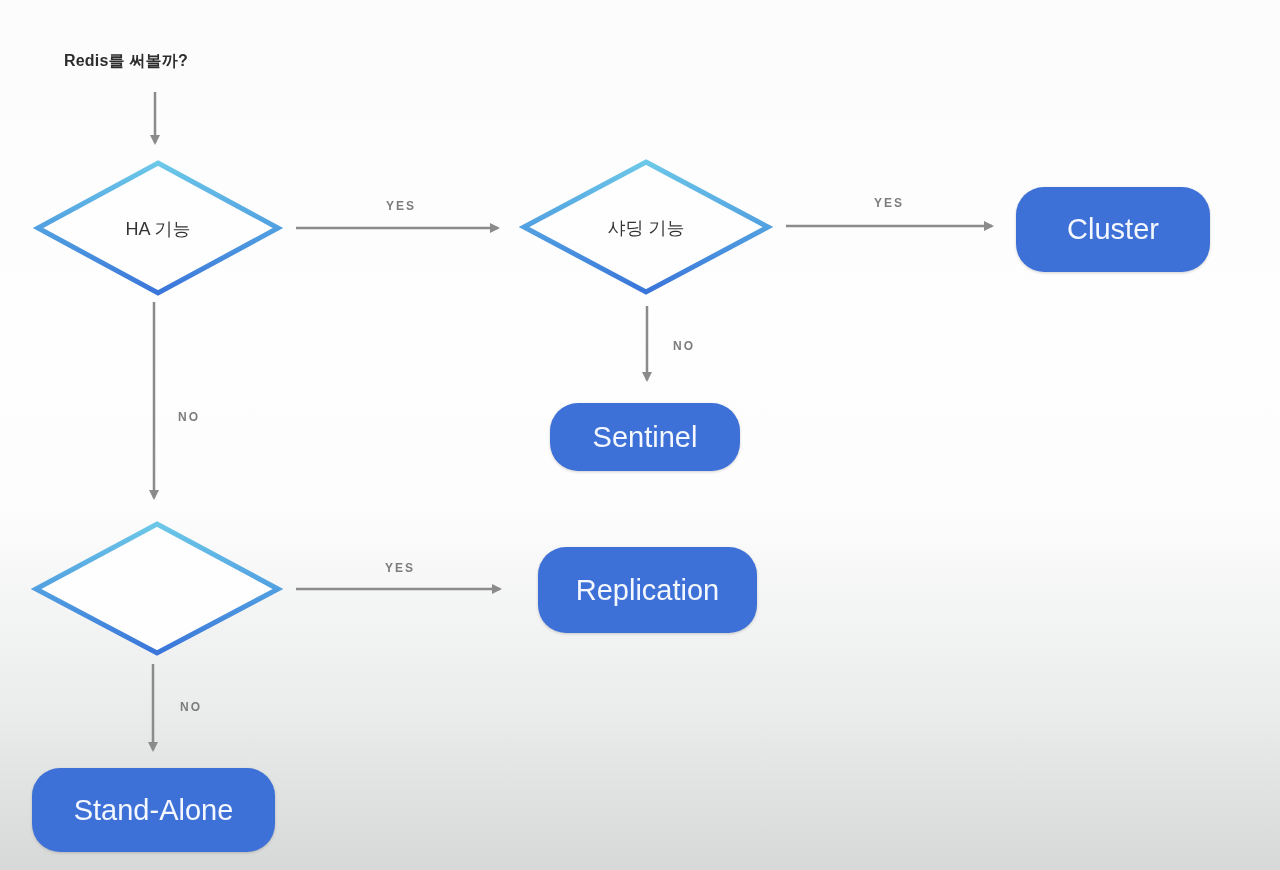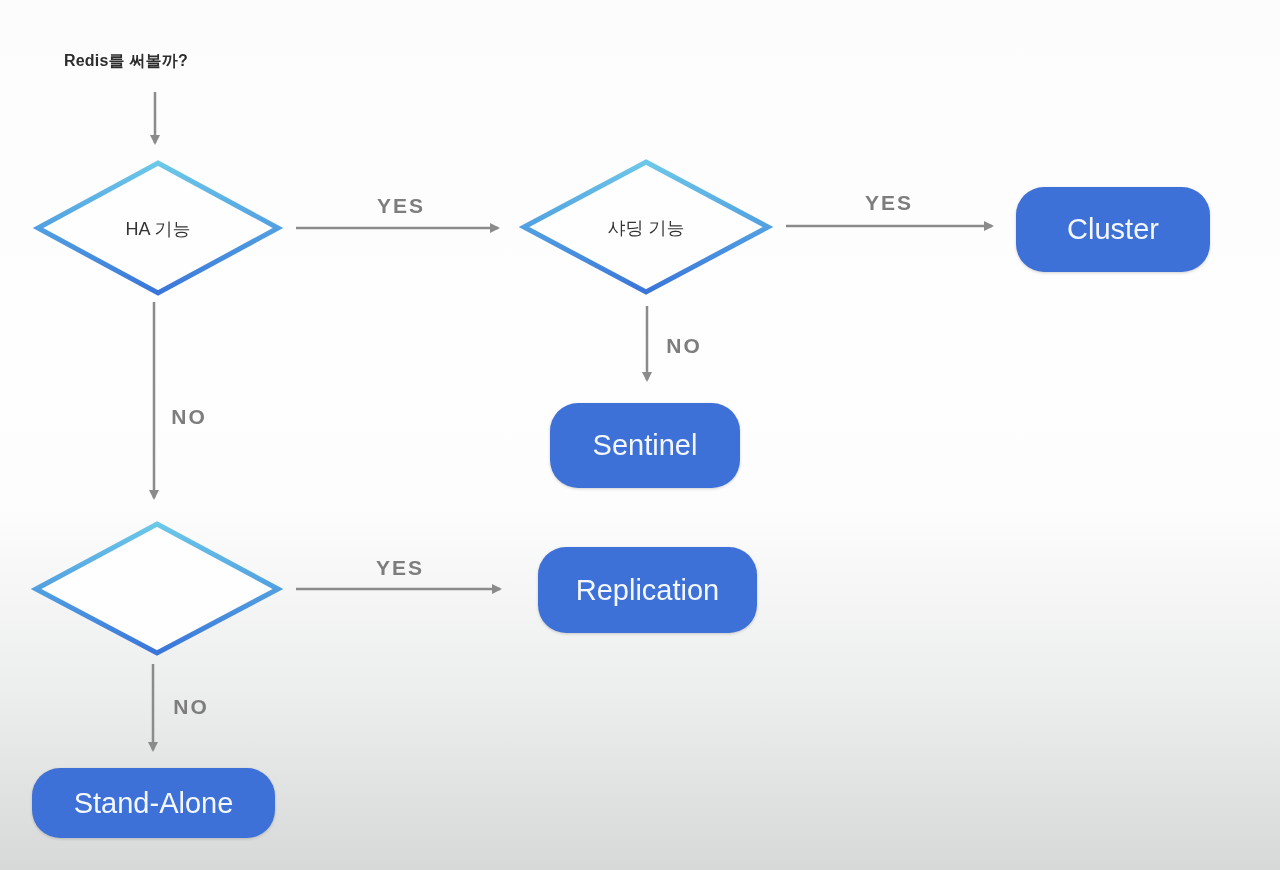--- a/index.html
+++ b/index.html
@@ -44,7 +44,7 @@
   .edge-label {
     position: absolute;
     transform: translate(-50%, -50%);
-    font-size: 21px;
+    font-size: 12px;
     font-weight: 600;
     color: #7d7d7d;
     letter-spacing: 2px;

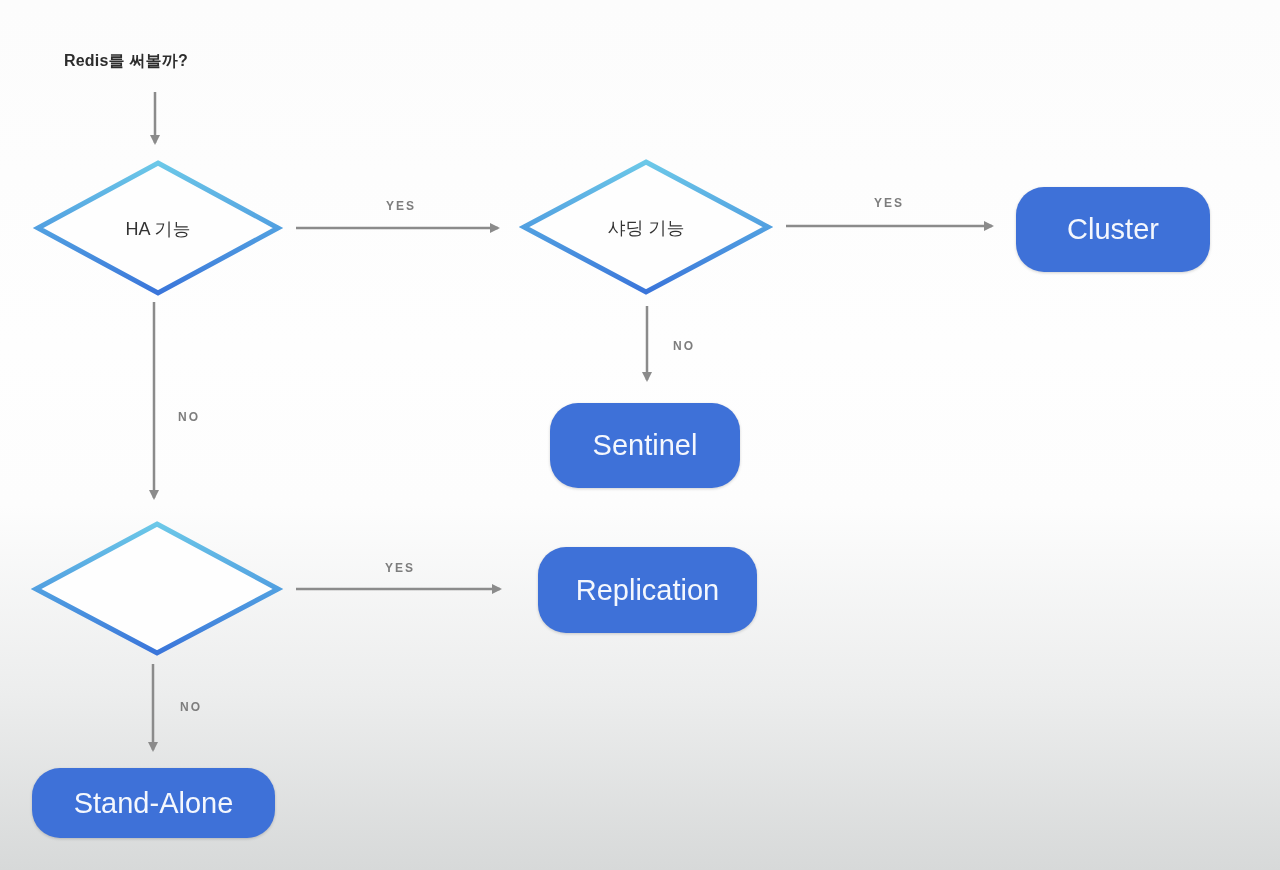--- a/index.html
+++ b/index.html
@@ -65,7 +65,7 @@
     box-shadow: 0 1px 3px rgba(0,0,0,0.18);
   }
   .btn-cluster     { left: 1016px; top: 187px; width: 194px; height: 85px; }
-  .btn-sentinel    { left: 550px;  top: 403px; width: 190px; height: 85px; }
+  .btn-sentinel    { left: 550px;  top: 403px; width: 190px; height: 68px; }
   .btn-replication { left: 538px;  top: 547px; width: 219px; height: 86px; text-align: right; }
   .btn-standalone  { left: 32px;   top: 768px; width: 243px; height: 70px; }
 </style>

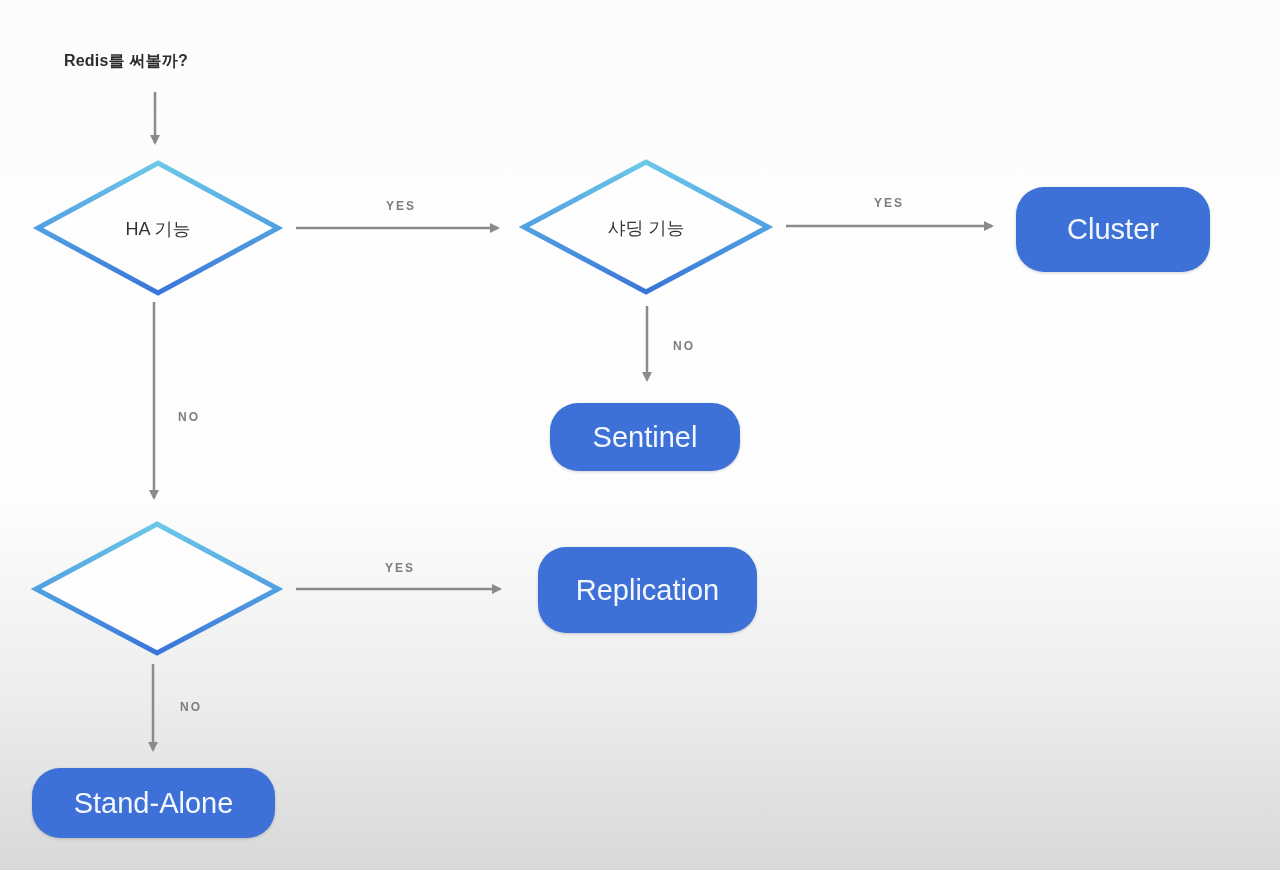--- a/index.html
+++ b/index.html
@@ -67,7 +67,7 @@
   .btn-cluster     { left: 1016px; top: 187px; width: 194px; height: 85px; }
   .btn-sentinel    { left: 550px;  top: 403px; width: 190px; height: 68px; }
   .btn-replication { left: 538px;  top: 547px; width: 219px; height: 86px; text-align: right; }
-  .btn-standalone  { left: 32px;   top: 768px; width: 243px; height: 70px; }
+  .btn-standalone  { left: 32px;   top: 768px; width: 243px; height: 84px; }
 </style>
 </head>
 <body>

